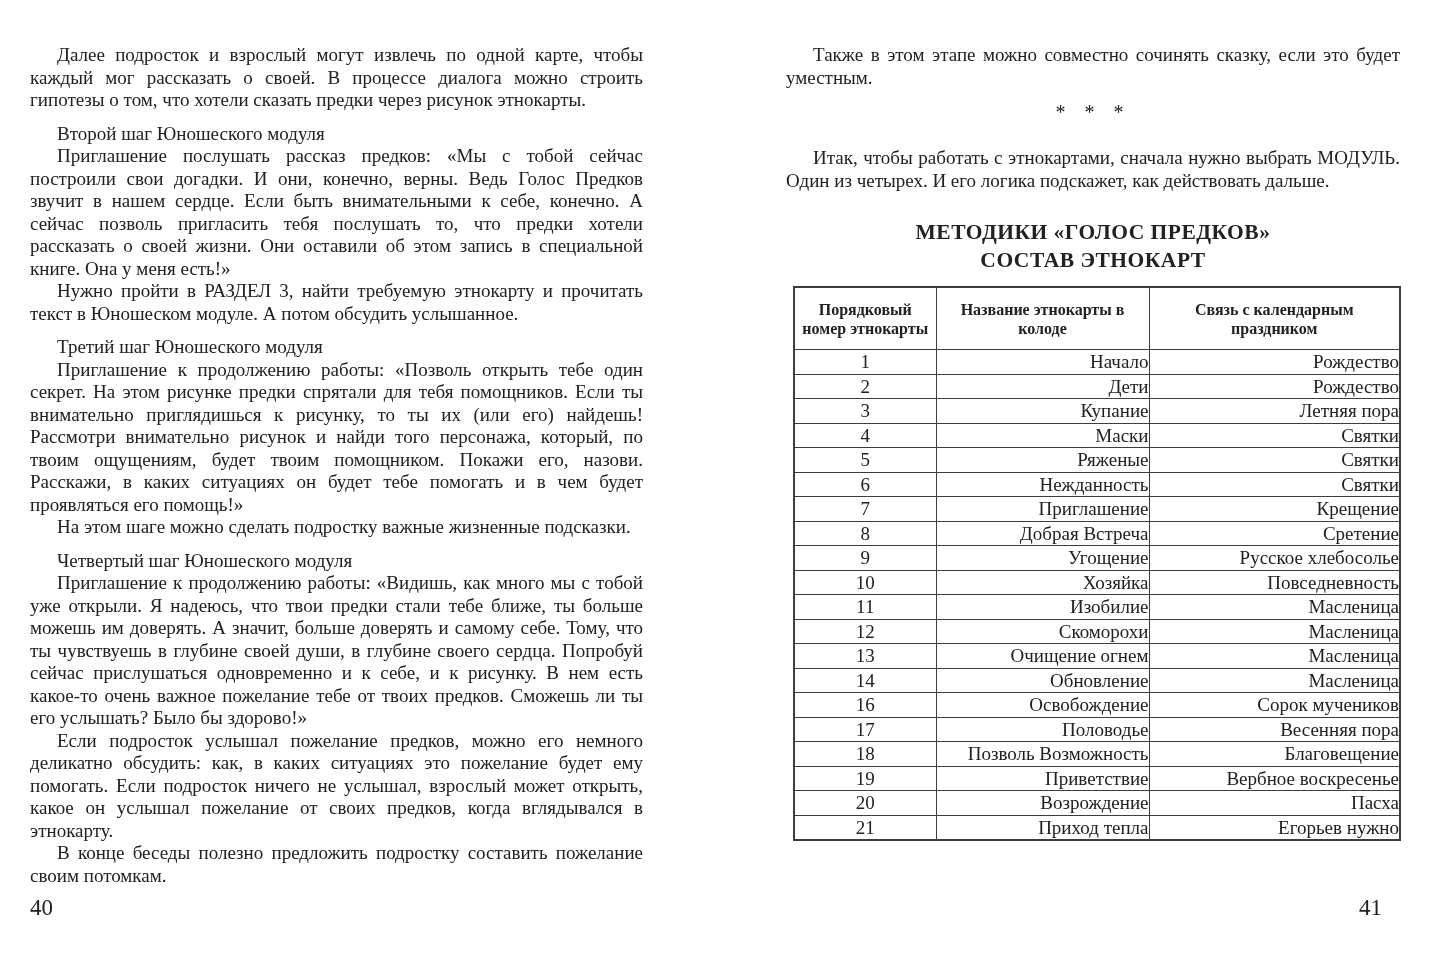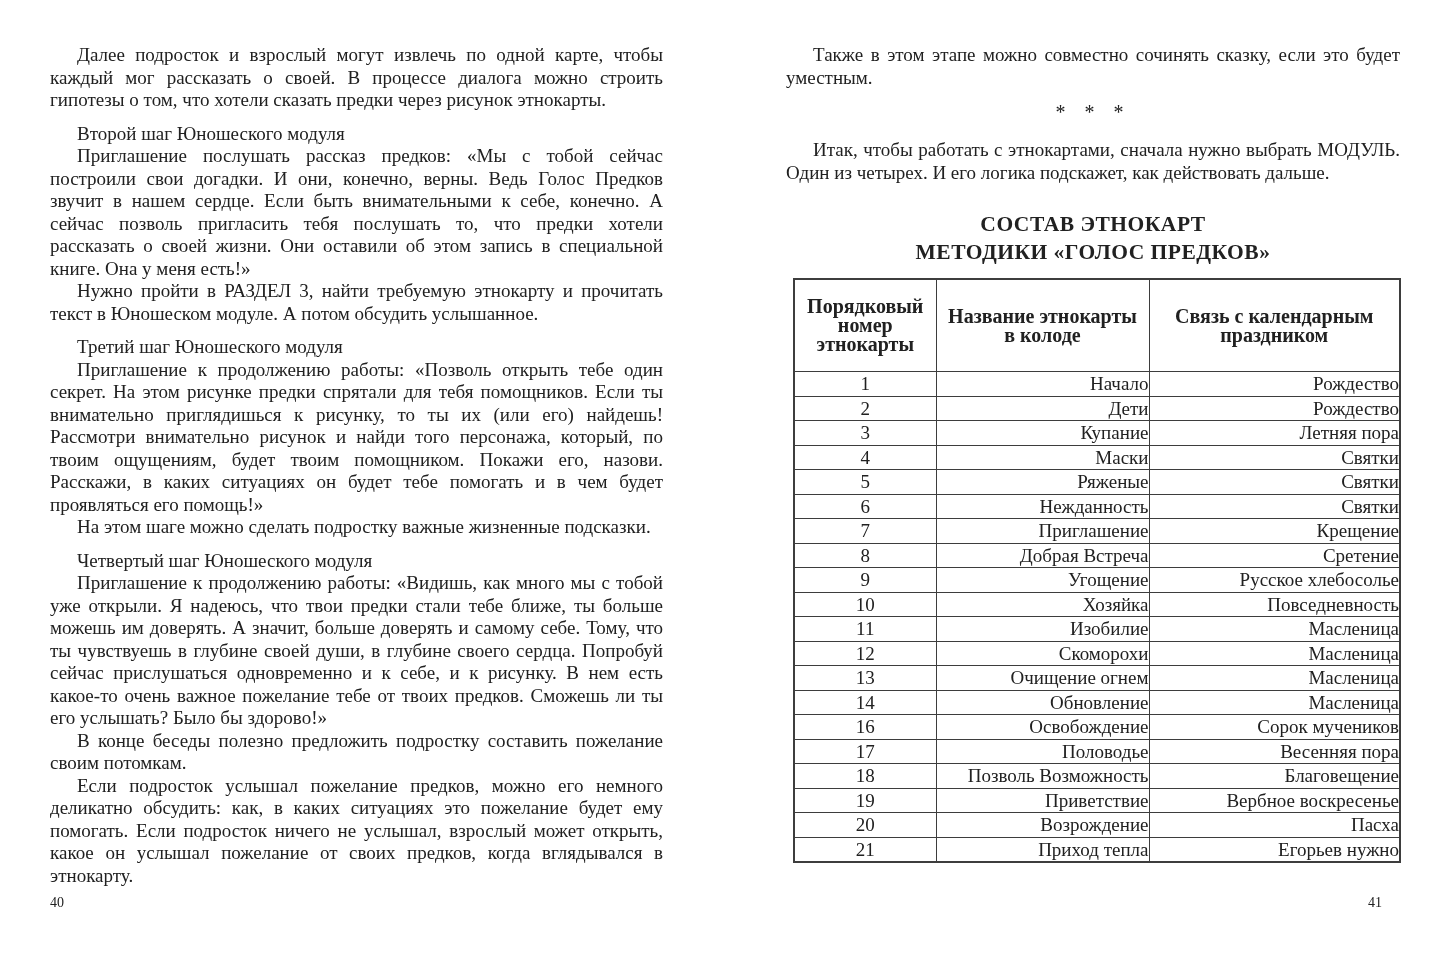--- a/index.html
+++ b/index.html
@@ -21,7 +21,7 @@
     top: 0;
     height: 953px;
   }
-  .page-left  { left: 50px;  width: 613px; }
+  .page-left  { left: 30px;  width: 613px; }
   .page-right { left: 786px; width: 614px; }
   .page-inner { padding-top: 44px; }
 

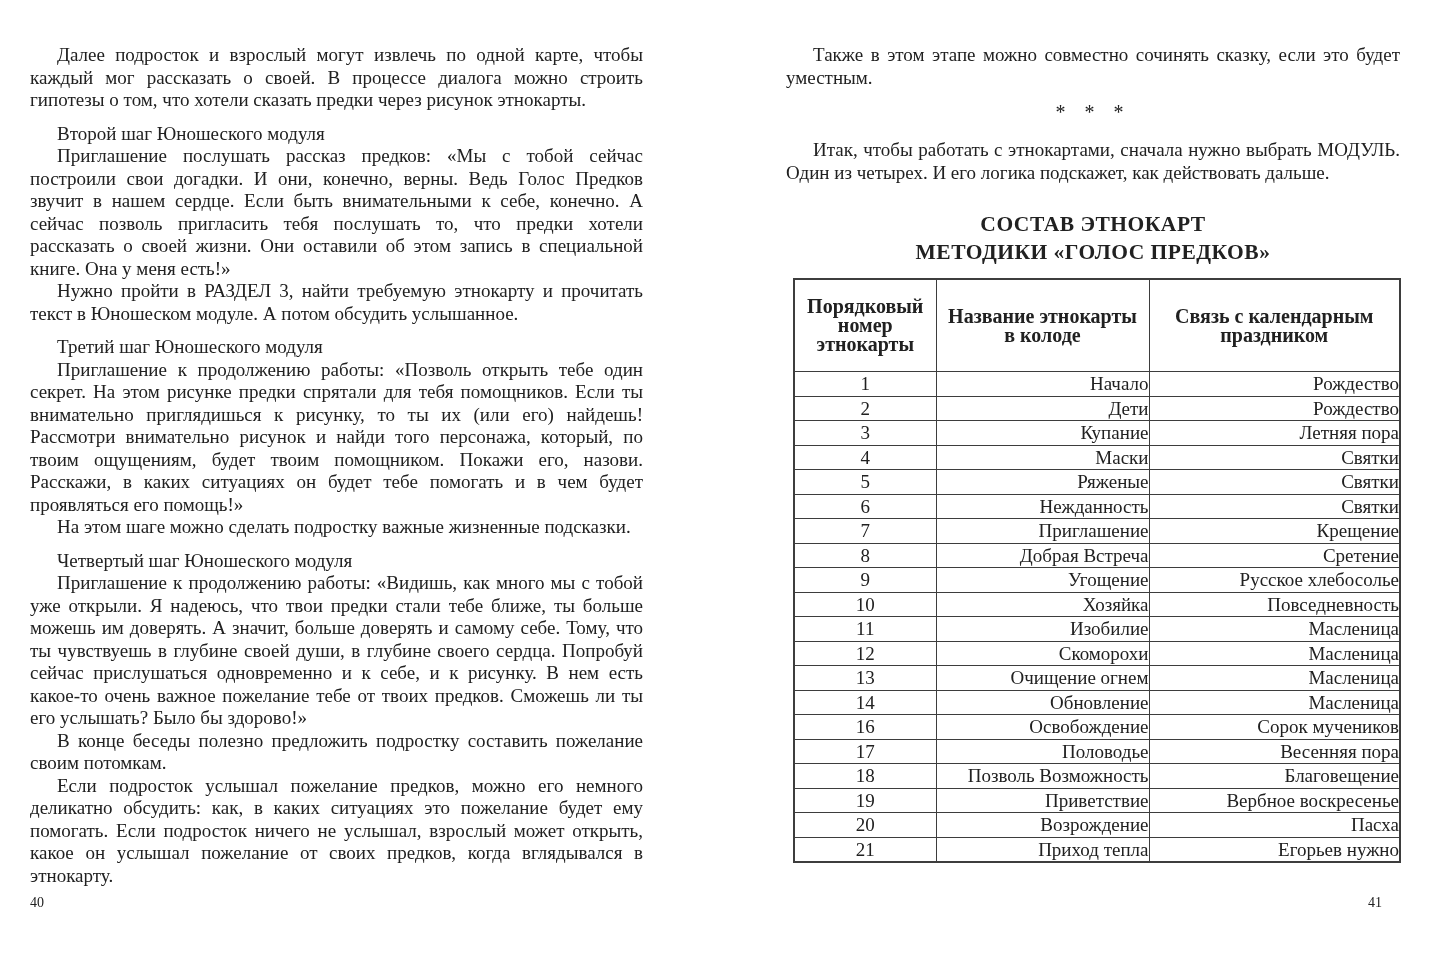--- a/index.html
+++ b/index.html
@@ -46,7 +46,7 @@
     letter-spacing: 7px;
     line-height: 22px;
   }
-  .mt8 { margin-top: 16px; }
+  .mt8 { margin-top: 24px; }
 
   .table-title {
     margin-top: 26px;

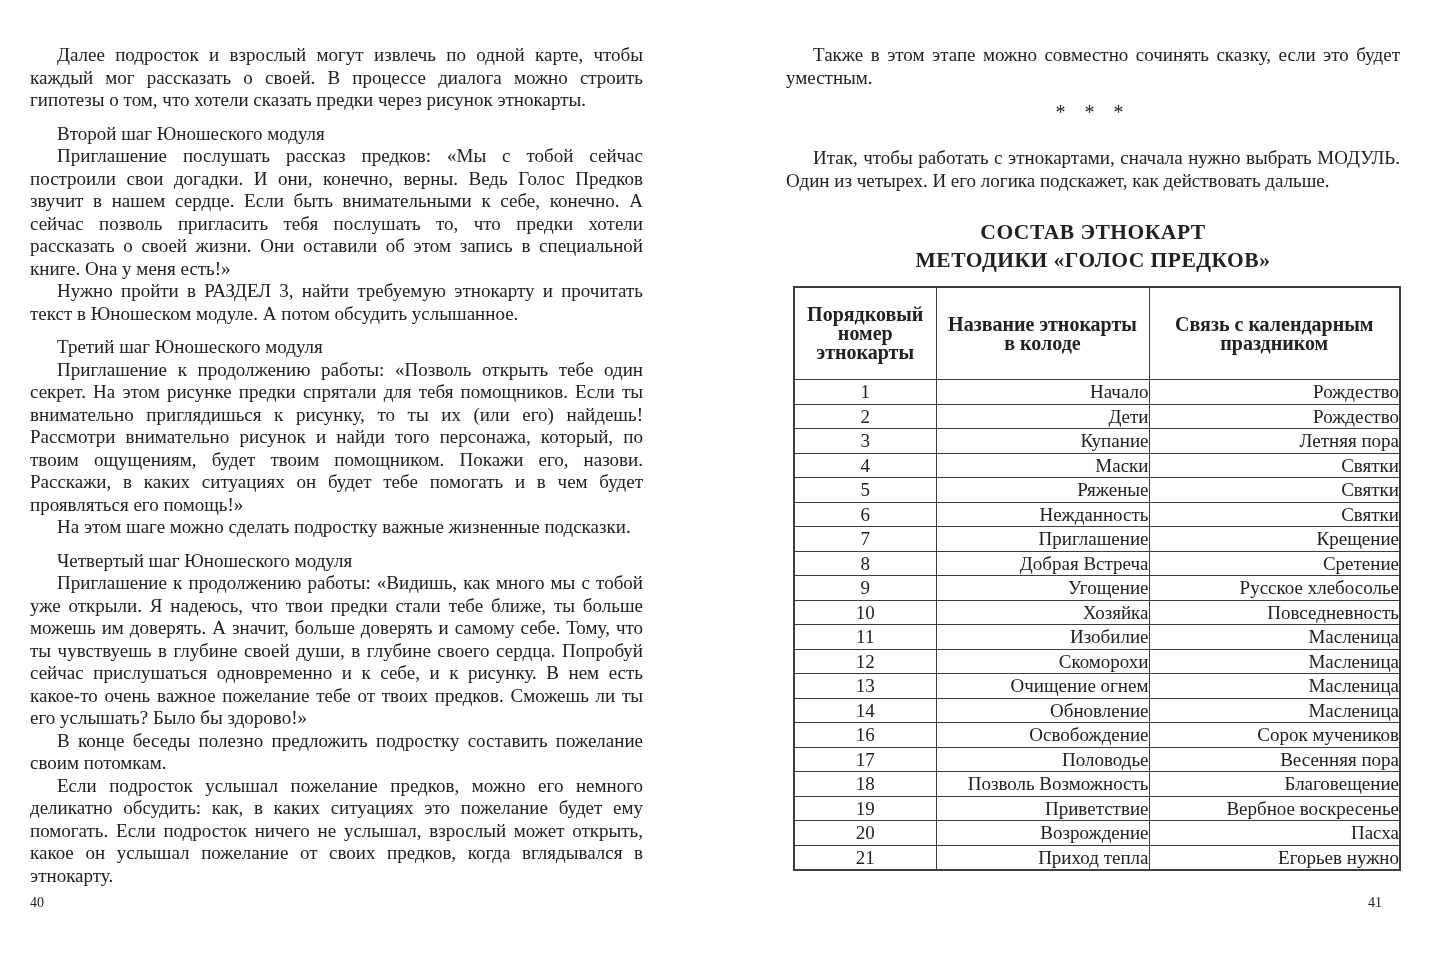--- a/index.html
+++ b/index.html
@@ -125,8 +125,8 @@
       <p class="bp mt8">Итак, чтобы работать с этнокартами, сначала нужно выбрать МОДУЛЬ. Один из четырех. И его логика подскажет, как действовать дальше.</p>
 
       <div class="table-title">
+        <div>МЕТОДИКИ «ГОЛОС ПРЕДКОВ»</div>
         <div>СОСТАВ ЭТНОКАРТ</div>
-        <div>МЕТОДИКИ «ГОЛОС ПРЕДКОВ»</div>
       </div>
 
       <table class="ethno">

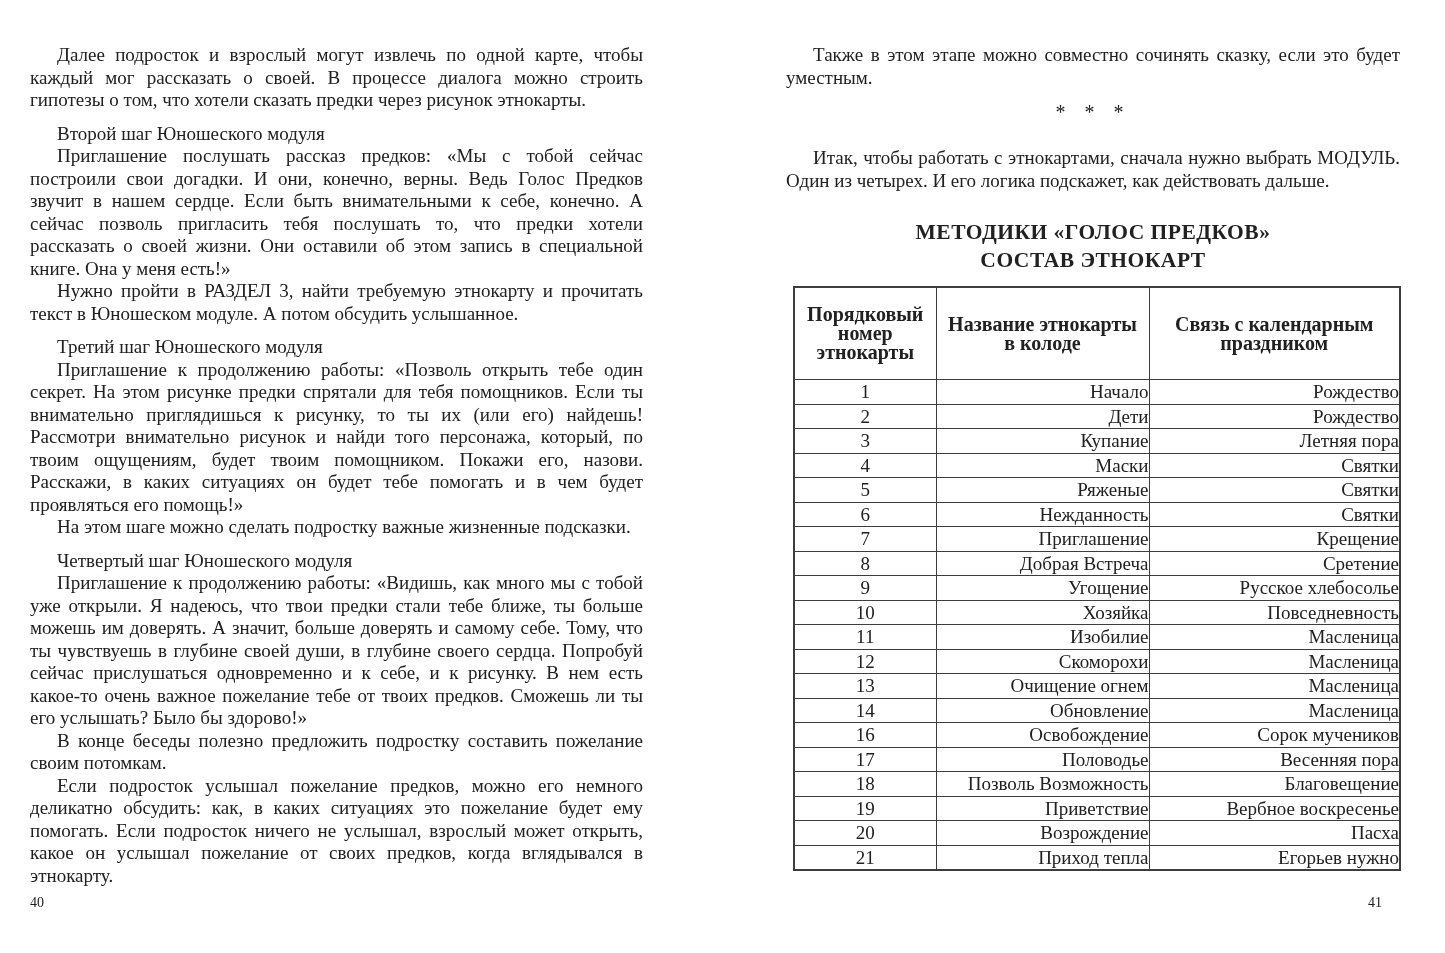--- a/index.html
+++ b/index.html
@@ -69,12 +69,12 @@
   table.ethno { border-width: 2.5px; }
   table.ethno th {
     font-weight: bold;
-    font-size: 20px;
+    font-size: 16px;
     line-height: 19px;
     text-align: center;
     vertical-align: middle;
     height: 57px;
-    padding: 17px 4px;
+    padding: 2px 4px;
   }
   table.ethno td {
     font-size: 19px;

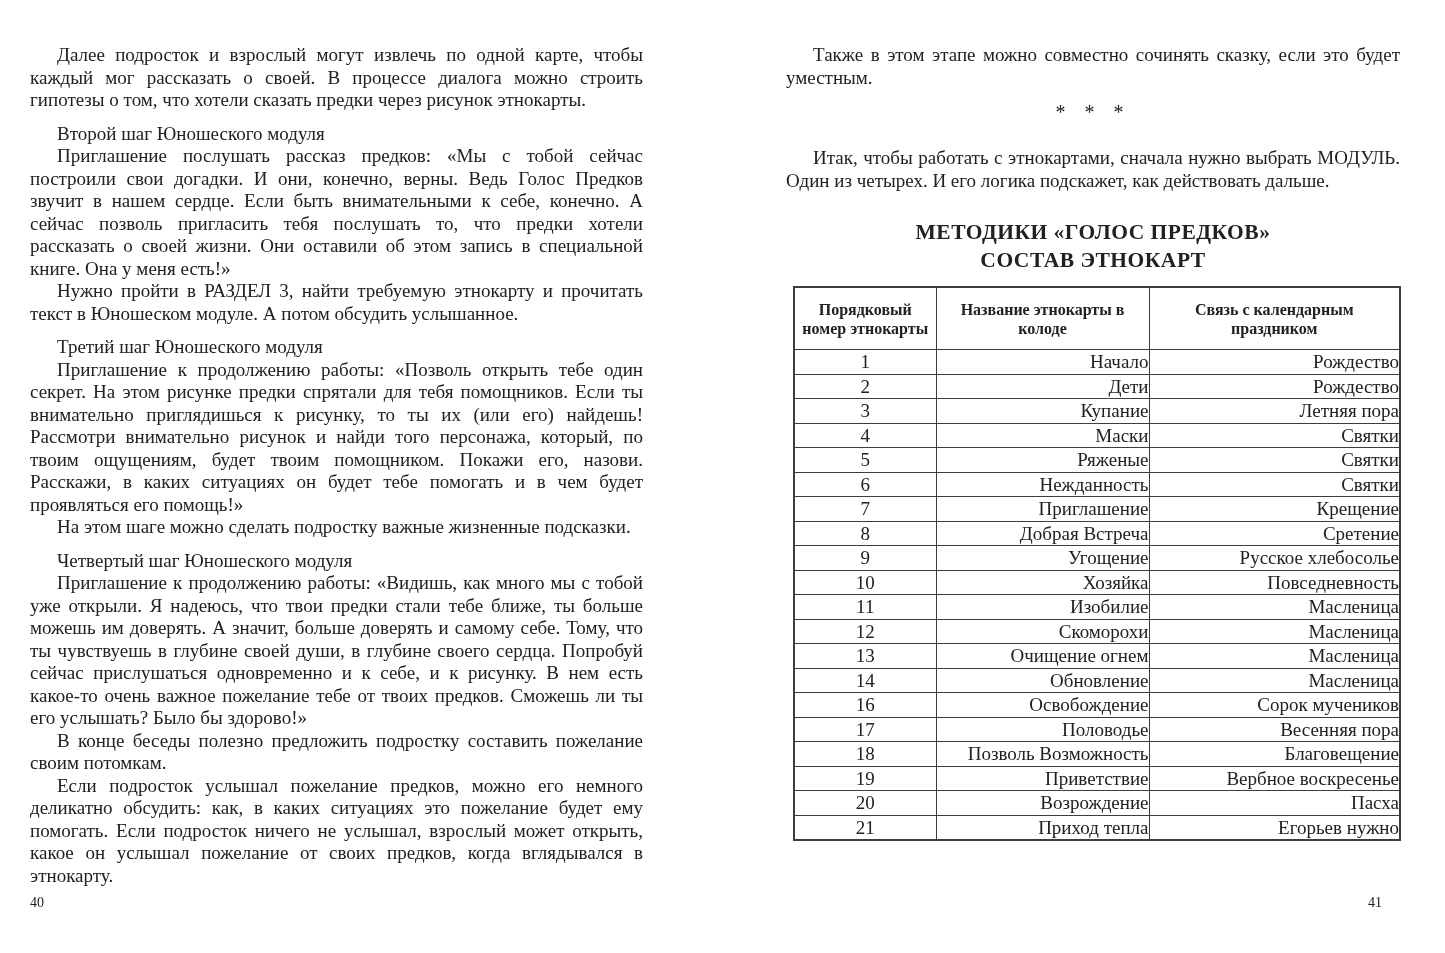--- a/index.html
+++ b/index.html
@@ -112,8 +112,8 @@
       <p class="bp">На этом шаге можно сделать подростку важные жизненные подсказки.</p>
       <p class="sh">Четвертый шаг Юношеского модуля</p>
       <p class="bp">Приглашение к продолжению работы: «Видишь, как много мы с тобой уже открыли. Я надеюсь, что твои предки стали тебе ближе, ты больше можешь им доверять. А значит, больше доверять и самому себе. Тому, что ты чувствуешь в глубине своей души, в глубине своего сердца. Попробуй сейчас прислушаться одновременно и к себе, и к рисунку. В нем есть какое-то очень важное пожелание тебе от твоих предков. Сможешь ли ты его услышать? Было бы здорово!»</p>
+      <p class="bp">Если подросток услышал пожелание предков, можно его немного деликатно обсудить: как, в каких ситуациях это пожелание будет ему помогать. Если подросток ничего не услышал, взрослый может открыть, какое он услышал пожелание от своих предков, когда вглядывался в этнокарту.</p>
       <p class="bp">В конце беседы полезно предложить подростку составить пожелание своим потомкам.</p>
-      <p class="bp">Если подросток услышал пожелание предков, можно его немного деликатно обсудить: как, в каких ситуациях это пожелание будет ему помогать. Если подросток ничего не услышал, взрослый может открыть, какое он услышал пожелание от своих предков, когда вглядывался в этнокарту.</p>
     </div>
     <div class="pgnum pgnum-left">40</div>
   </div>

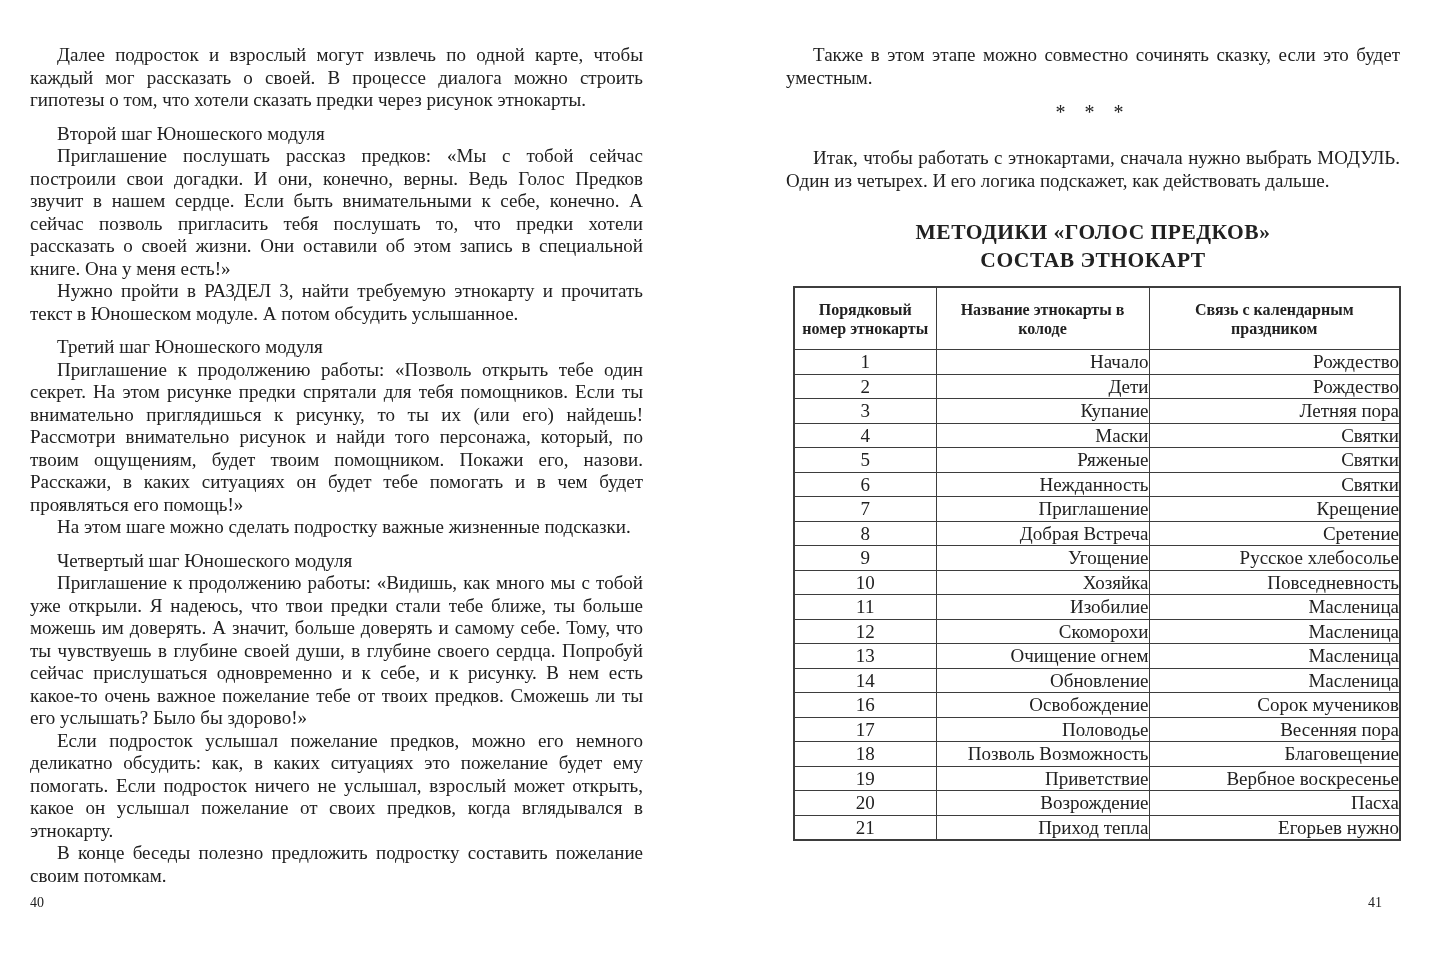--- a/index.html
+++ b/index.html
@@ -91,7 +91,7 @@
   .pgnum {
     position: absolute;
     top: 895px;
-    font-size: 14px;
+    font-size: 23px;
   }
   .pgnum-left  { left: 0; }
   .pgnum-right { right: 18px; }

